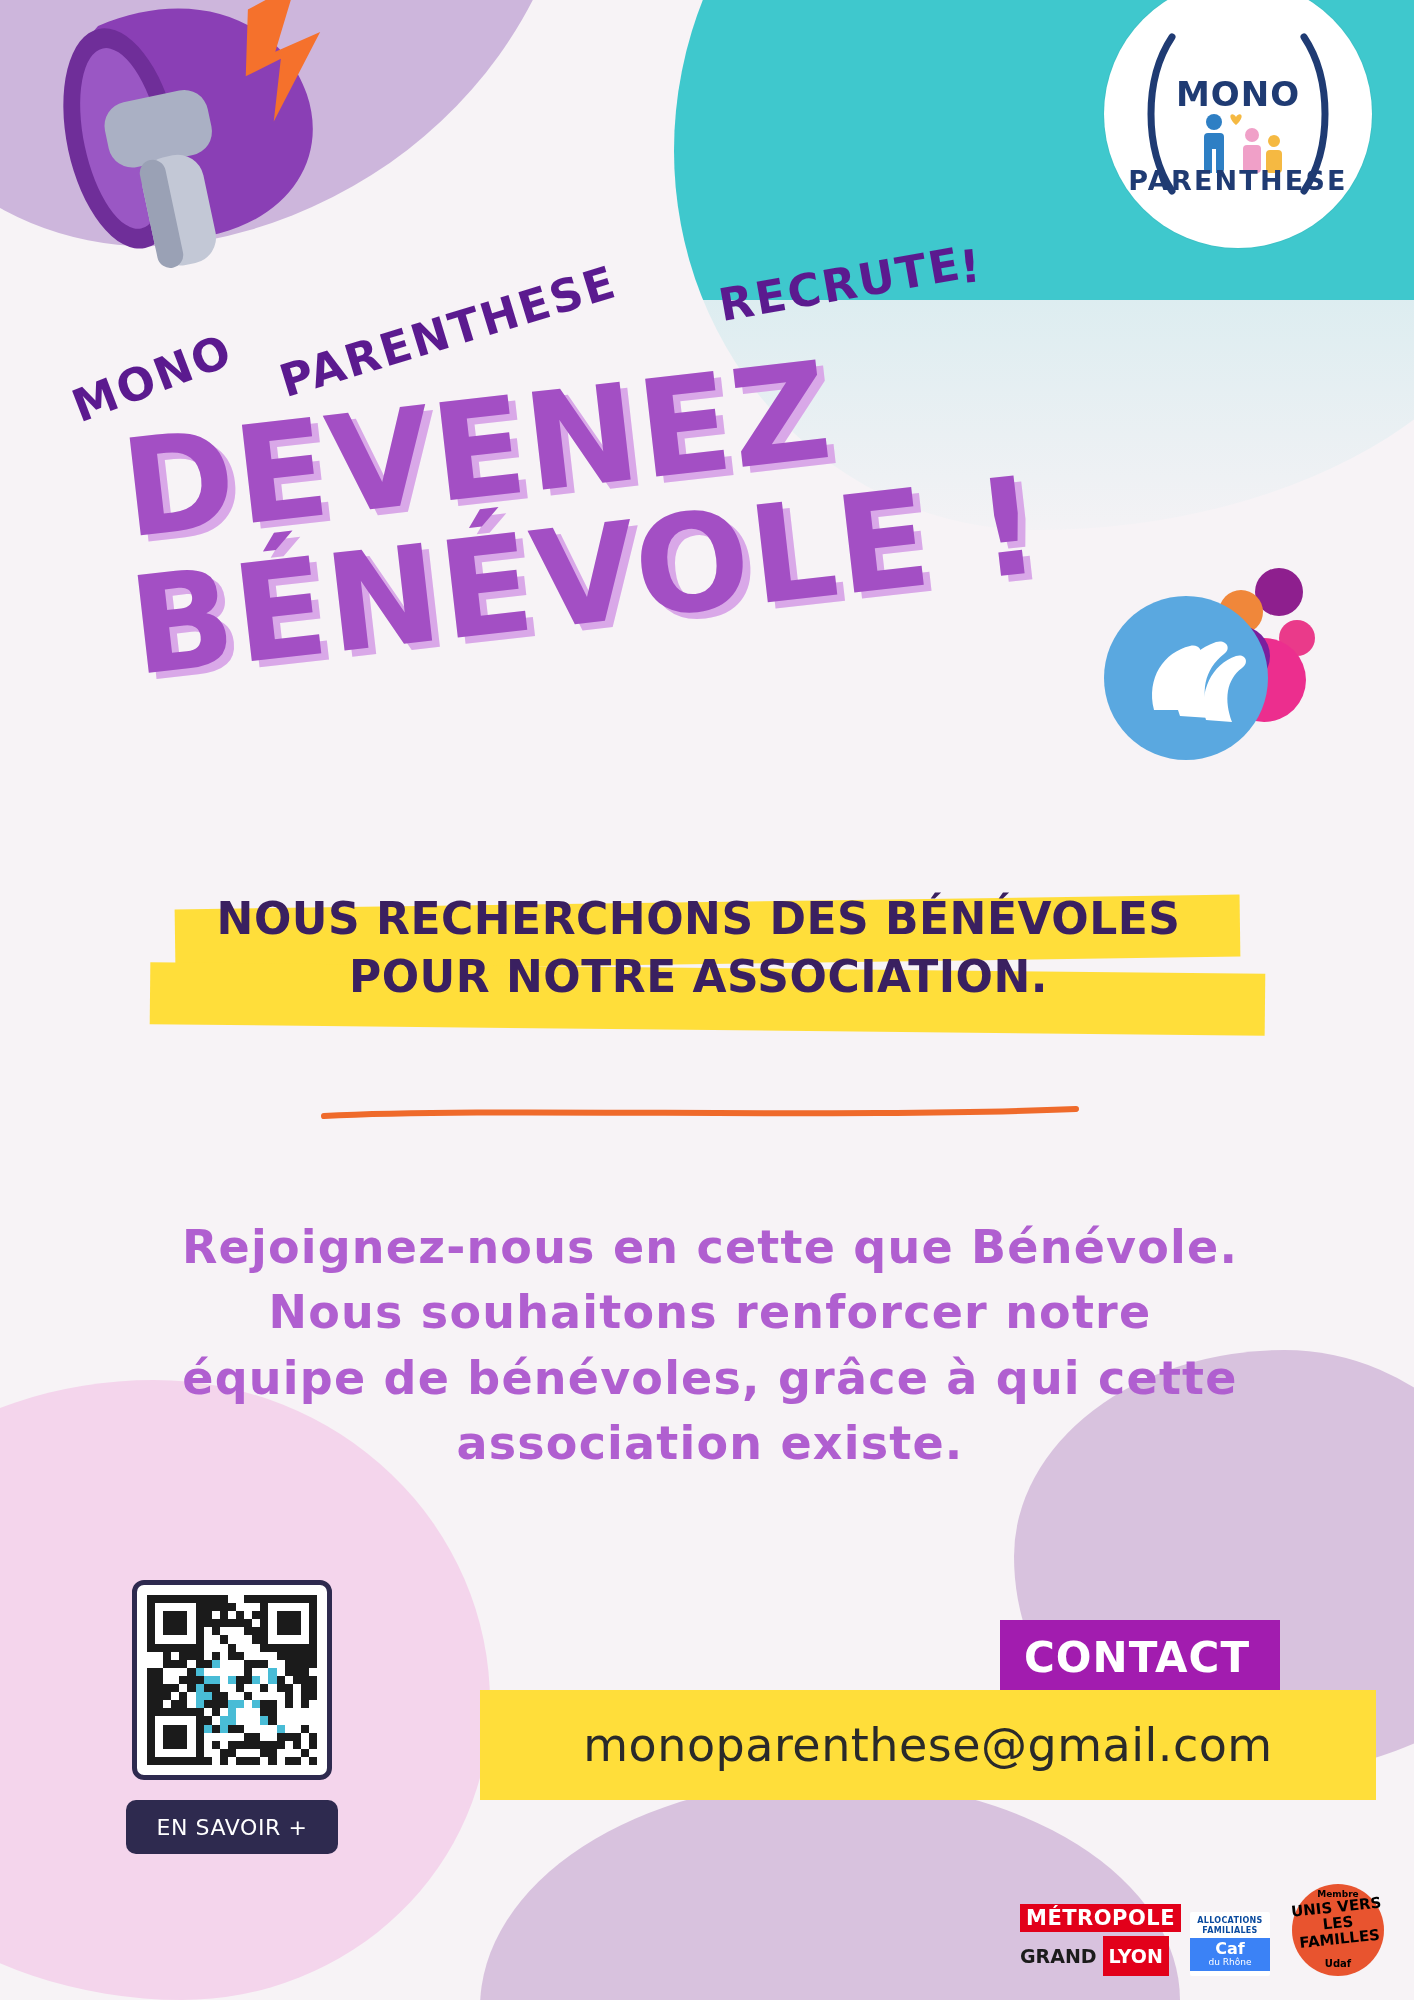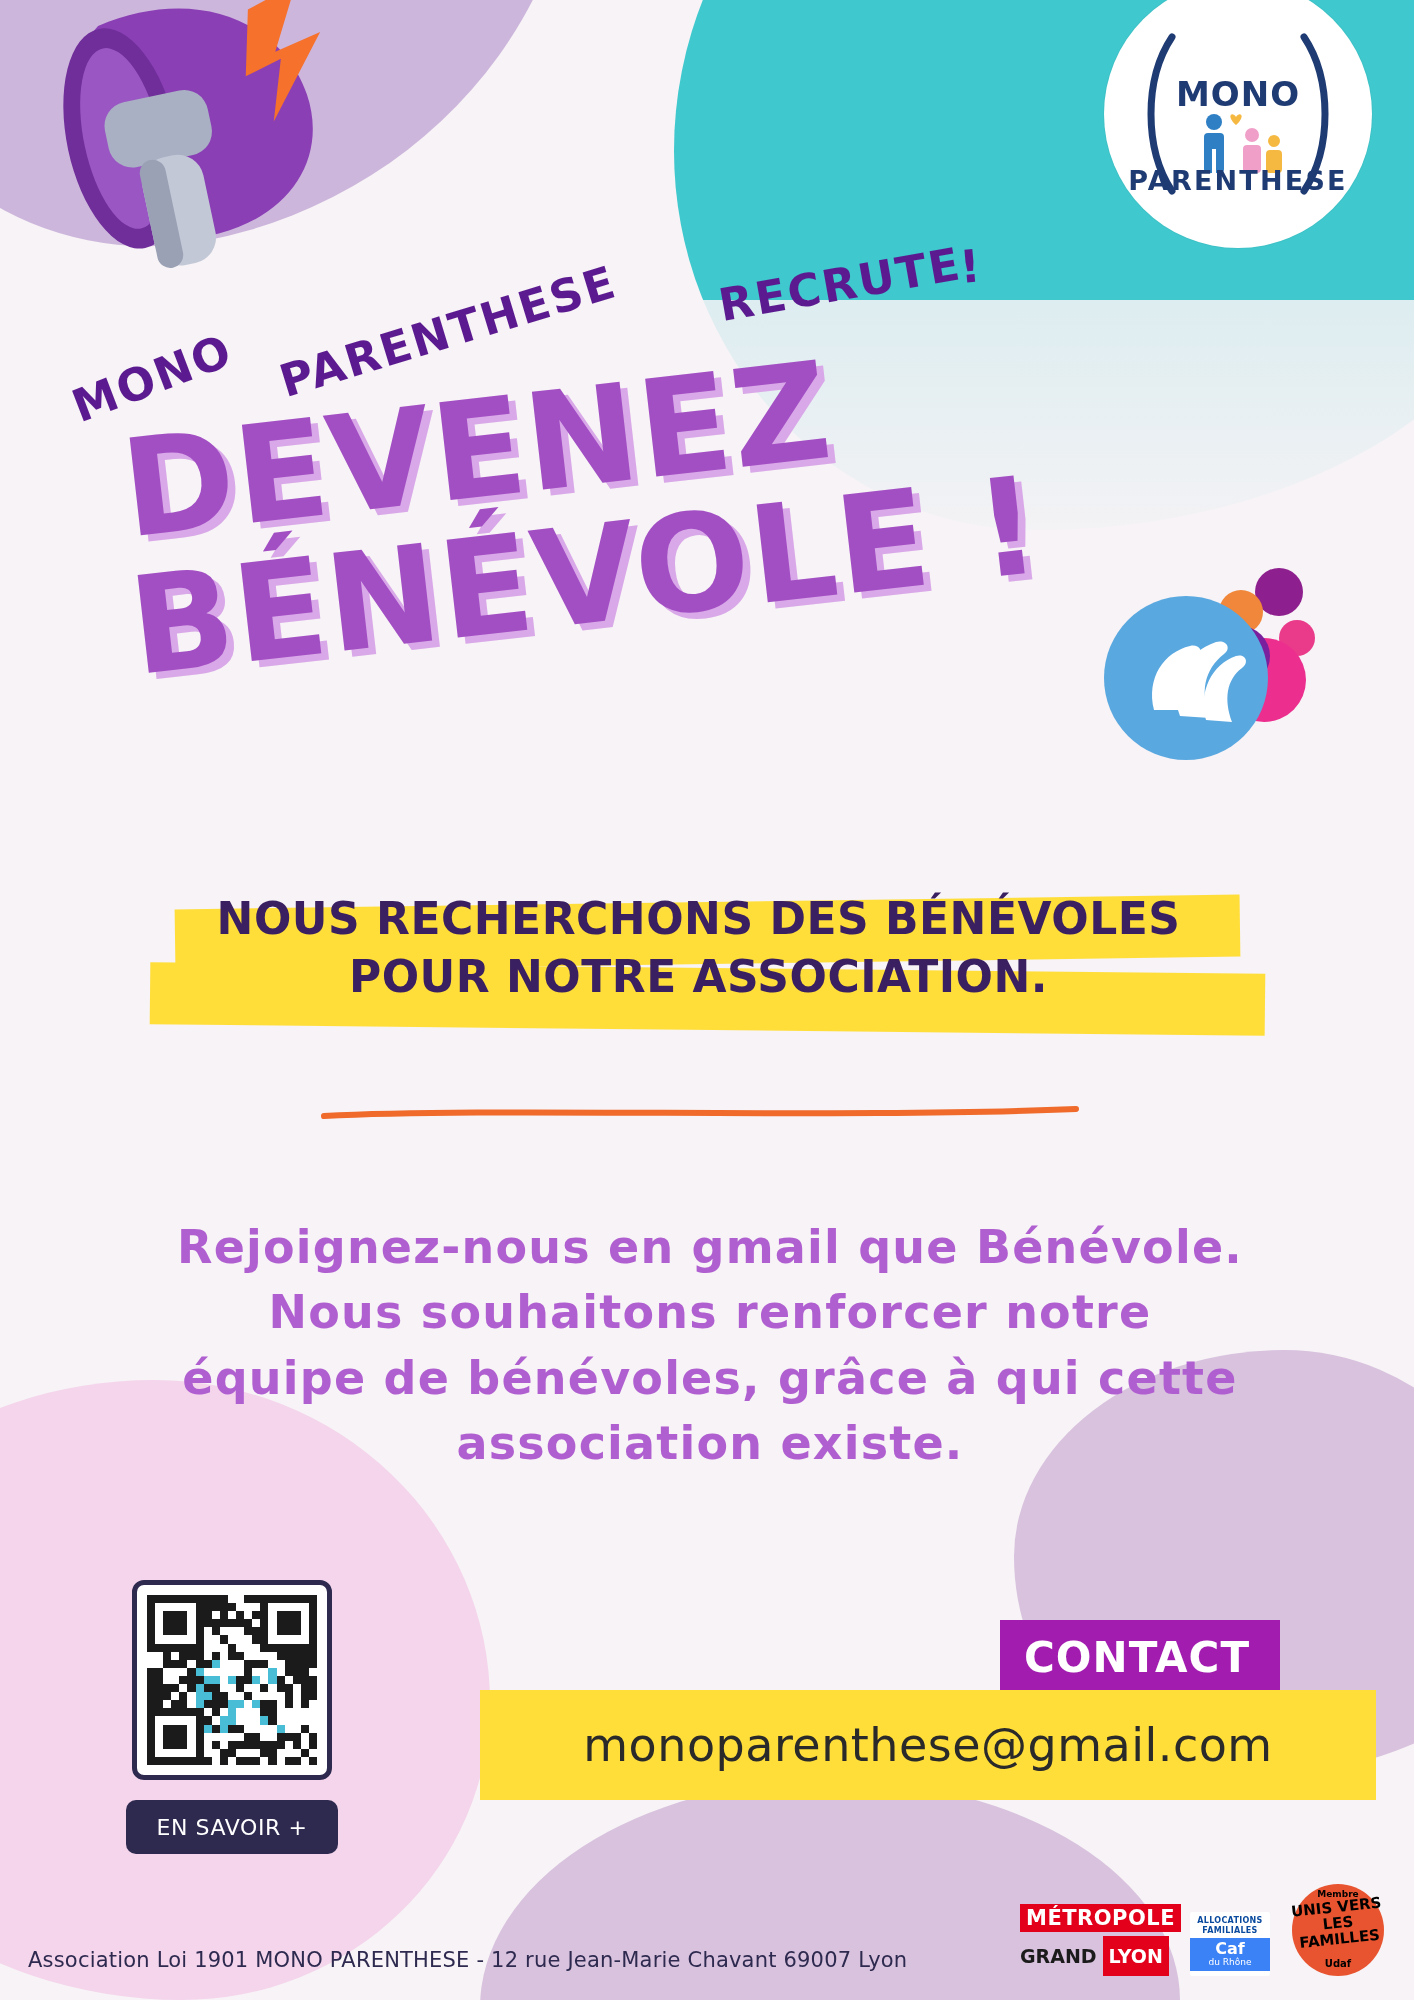--- a/index.html
+++ b/index.html
@@ -484,7 +484,7 @@
   </div>
 
   <div class="body-text">
-    <div>Rejoignez-nous en gmail que Bénévole.</div>
+    <div>Rejoignez-nous en cette que Bénévole.</div>
     <div>Nous souhaitons renforcer notre</div>
     <div>équipe de bénévoles, grâce à qui cette</div>
     <div>association existe.</div>

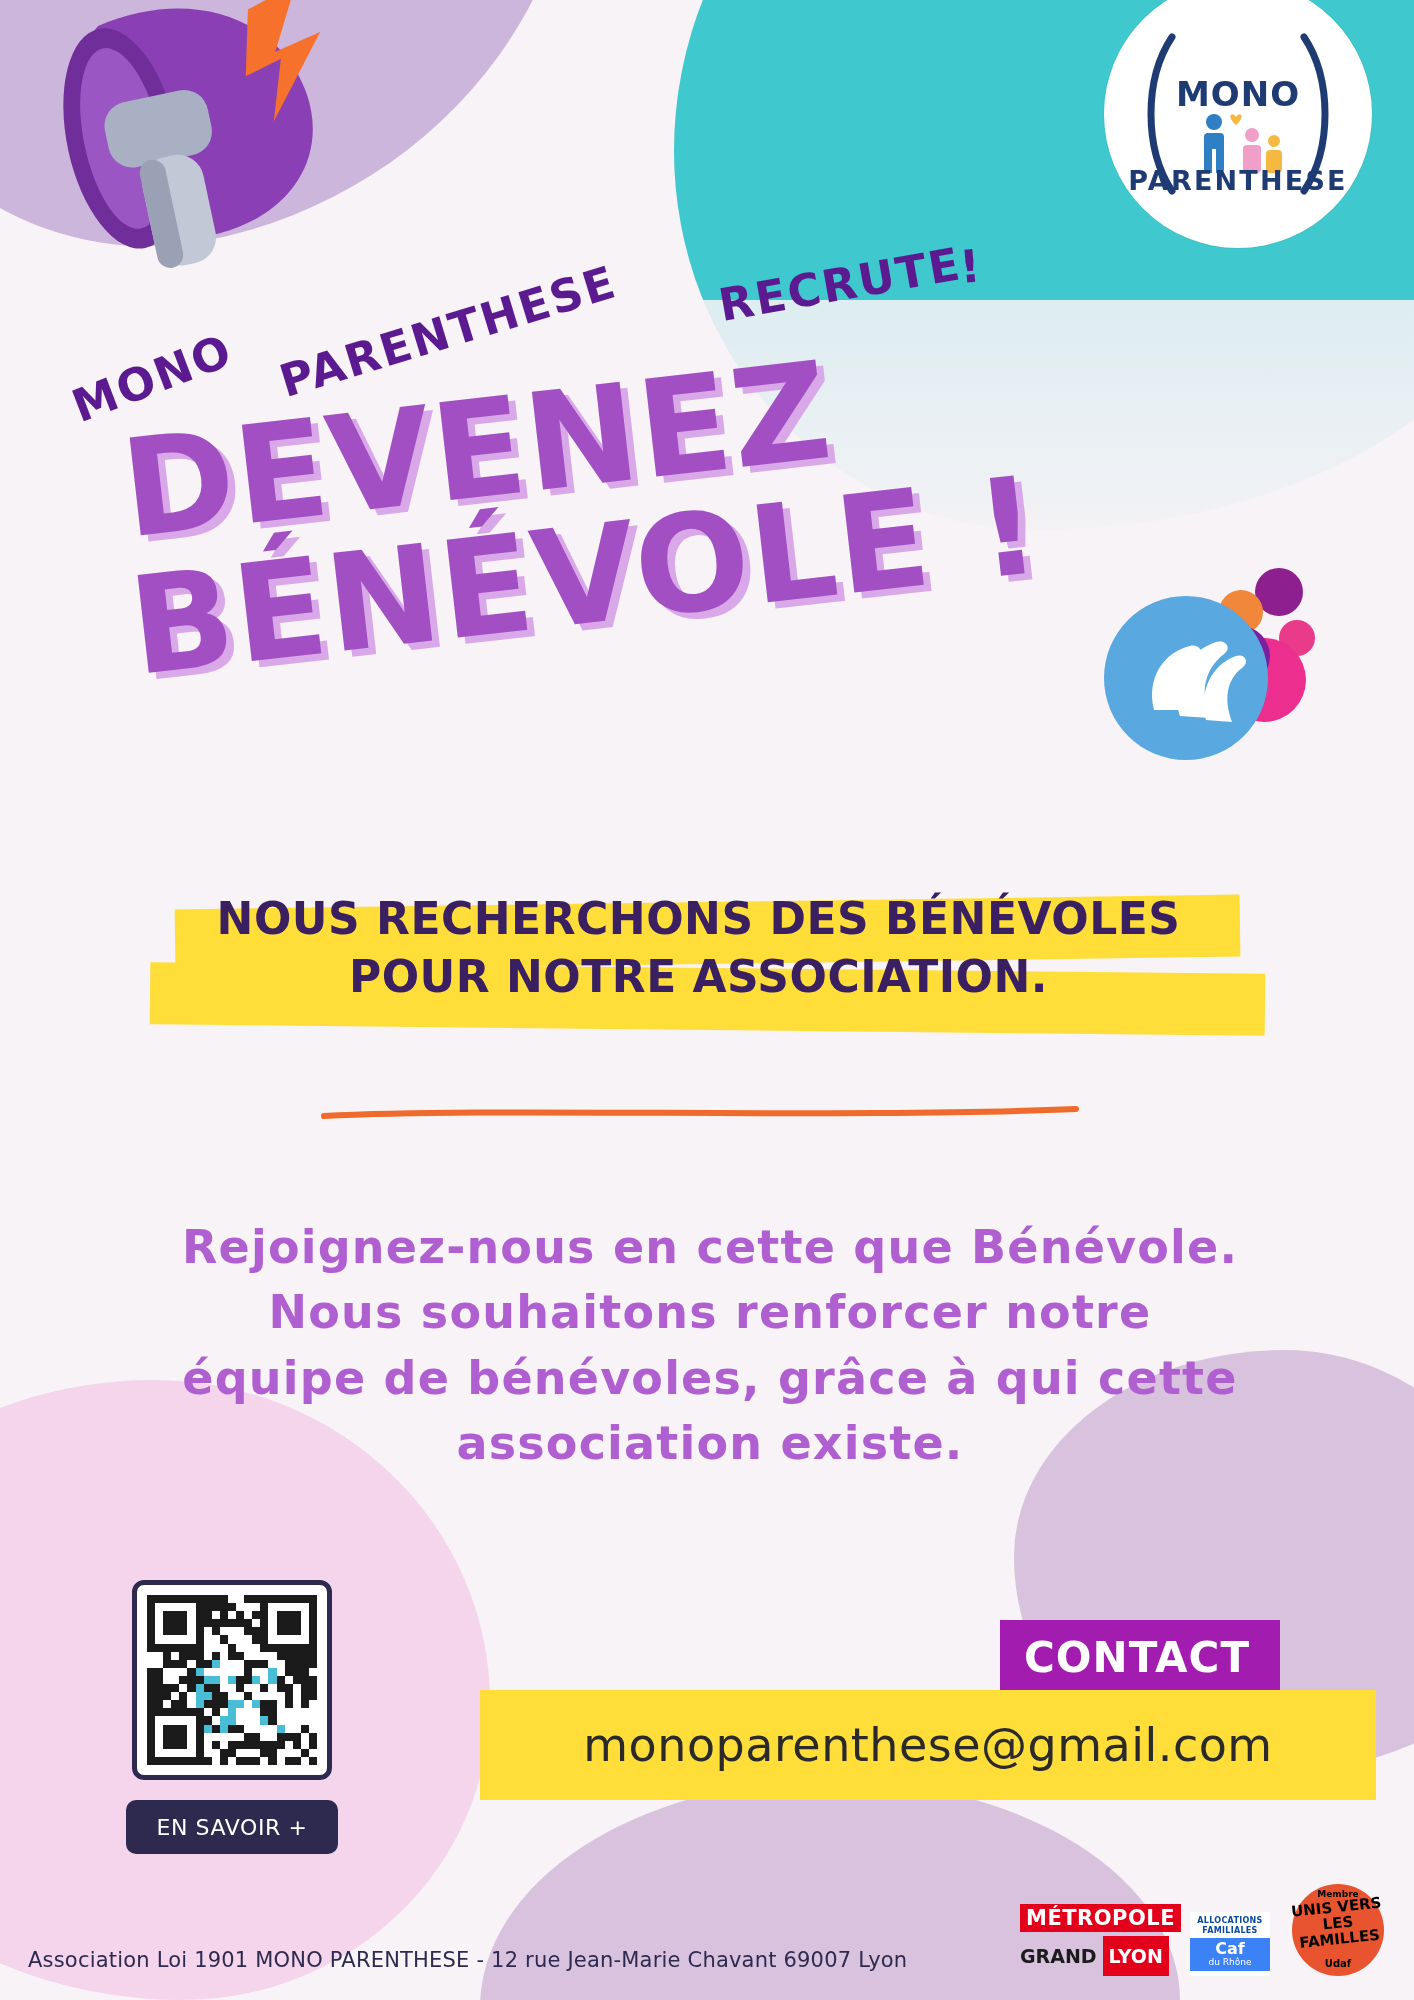--- a/index.html
+++ b/index.html
@@ -940,7 +940,6 @@
   <div class="contact-badge">CONTACT</div>
   <div class="contact-mail">monoparenthese@gmail.com</div>
 
-  <div class="footer-text">Association Loi 1901 MONO PARENTHESE - 12 rue Jean-Marie Chavant 69007 Lyon</div>
 
   <div class="partners">
     <div class="p-metropole">

